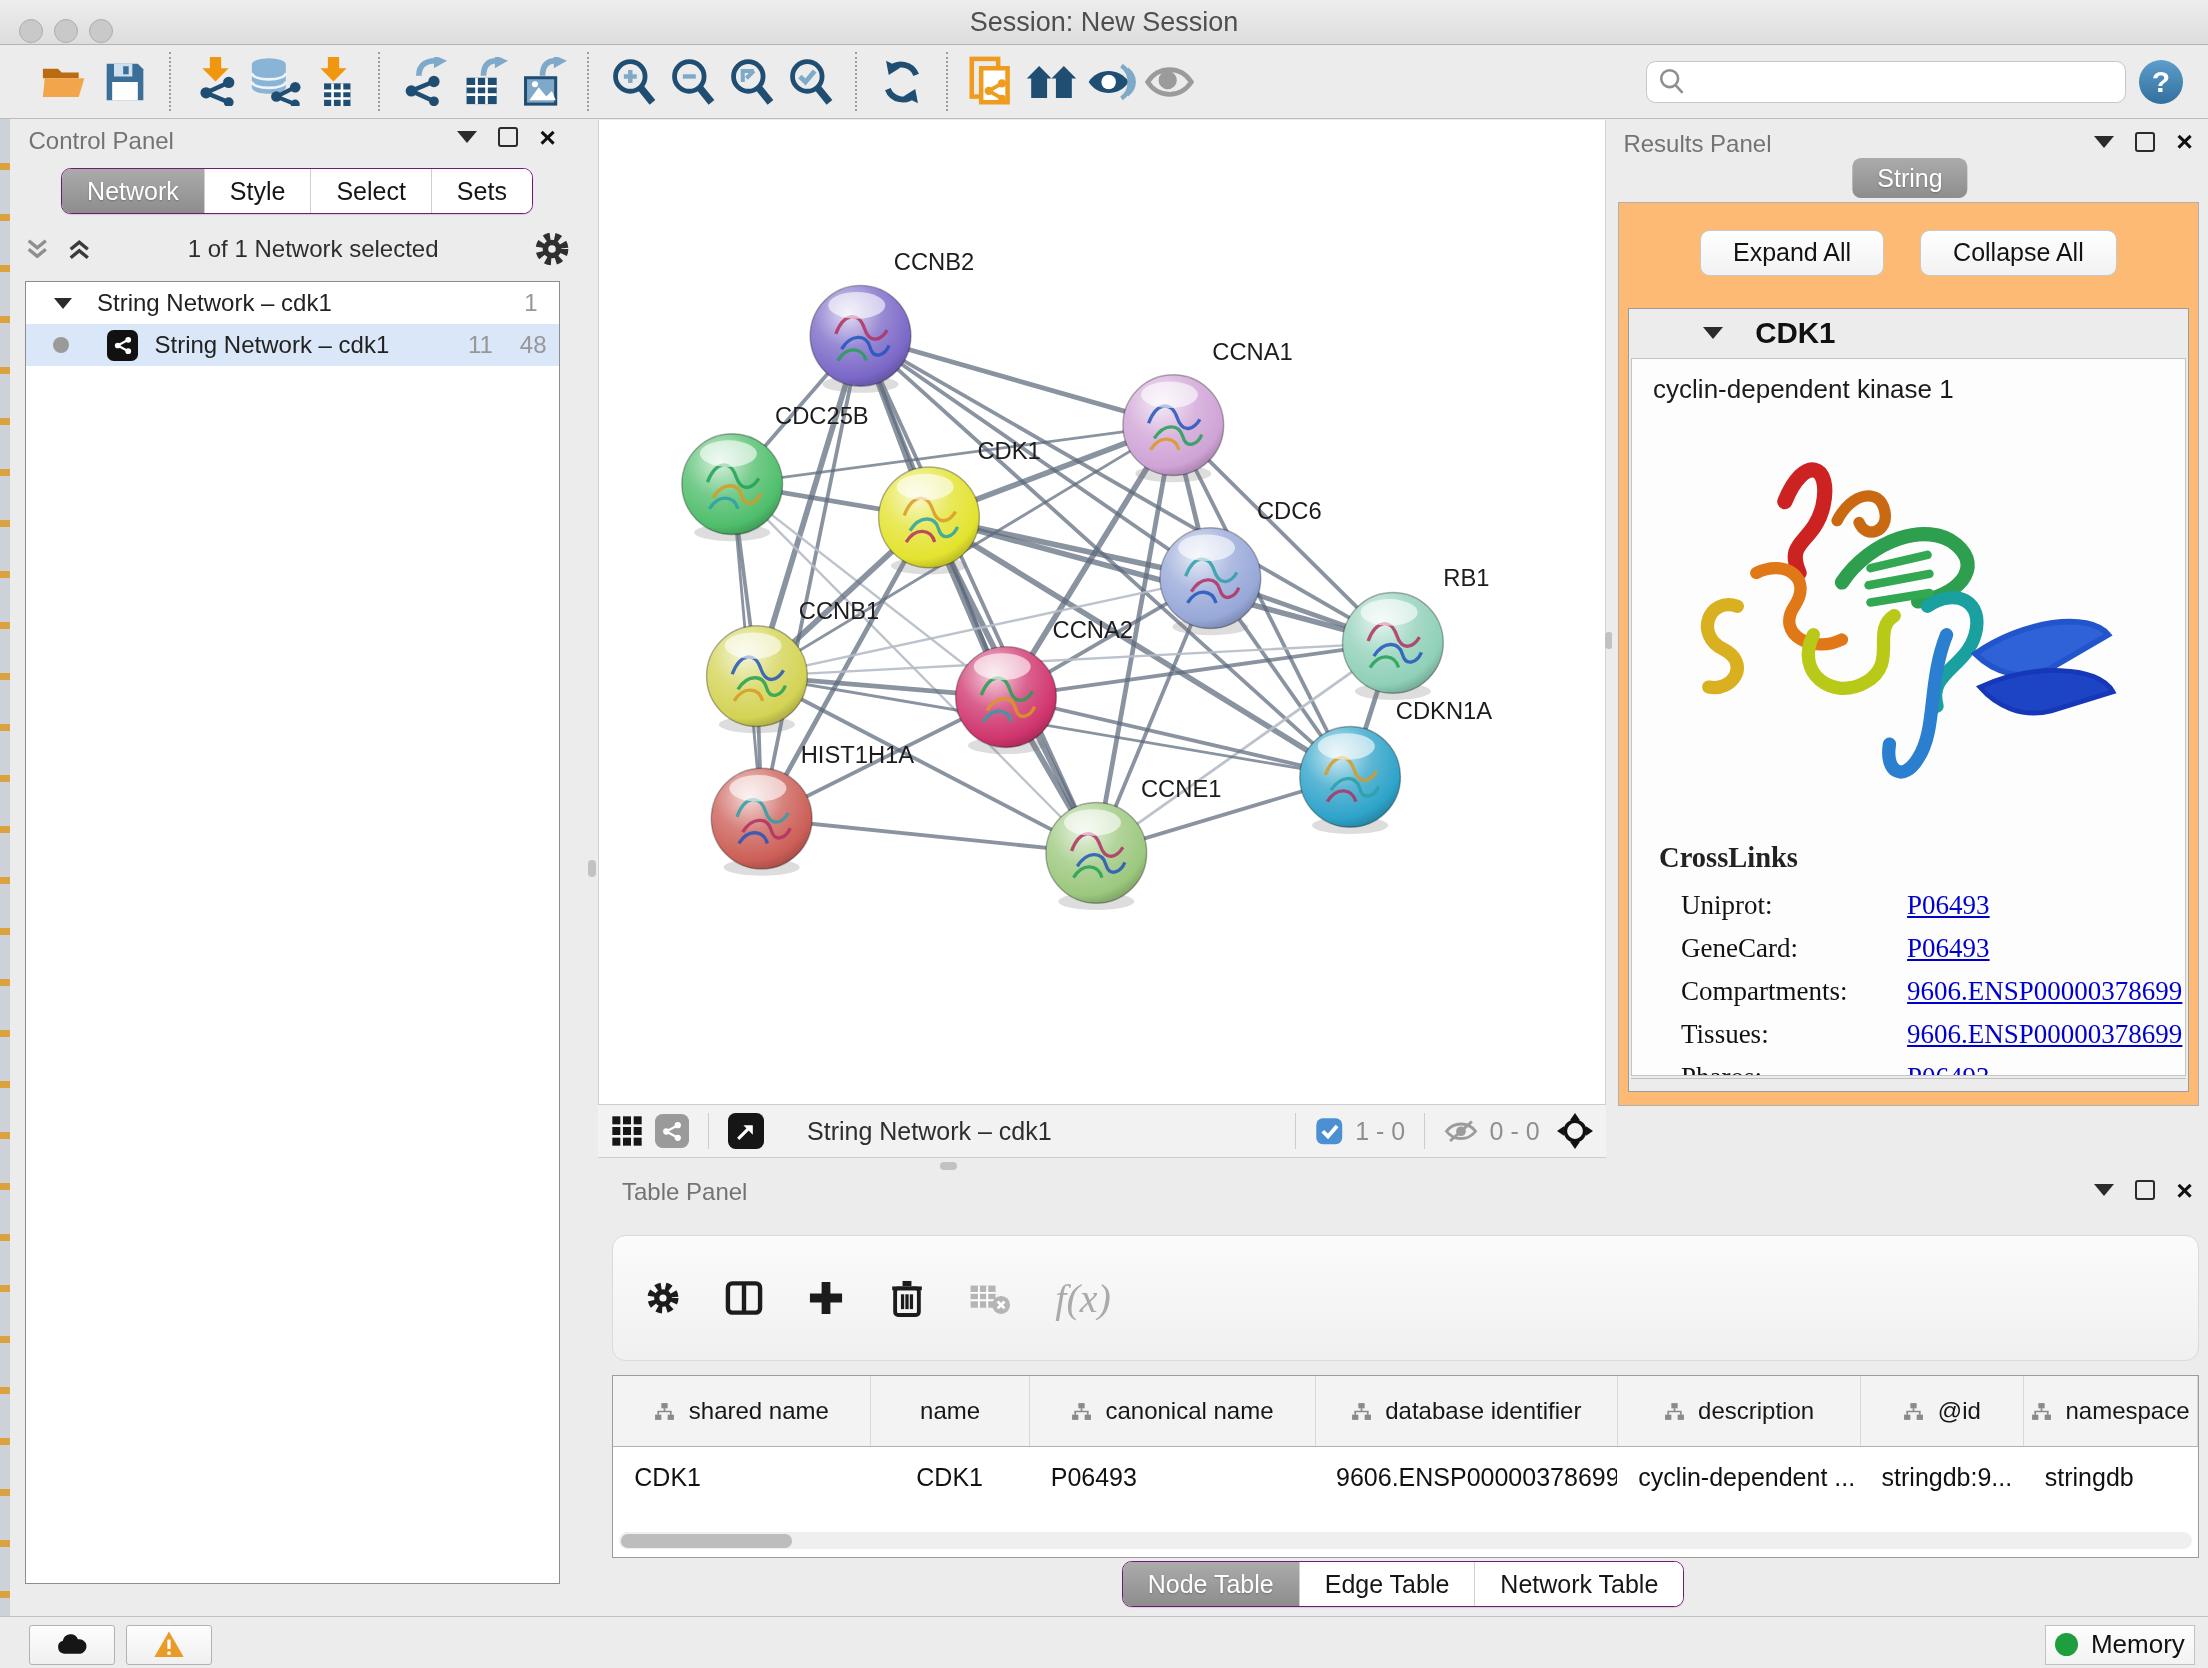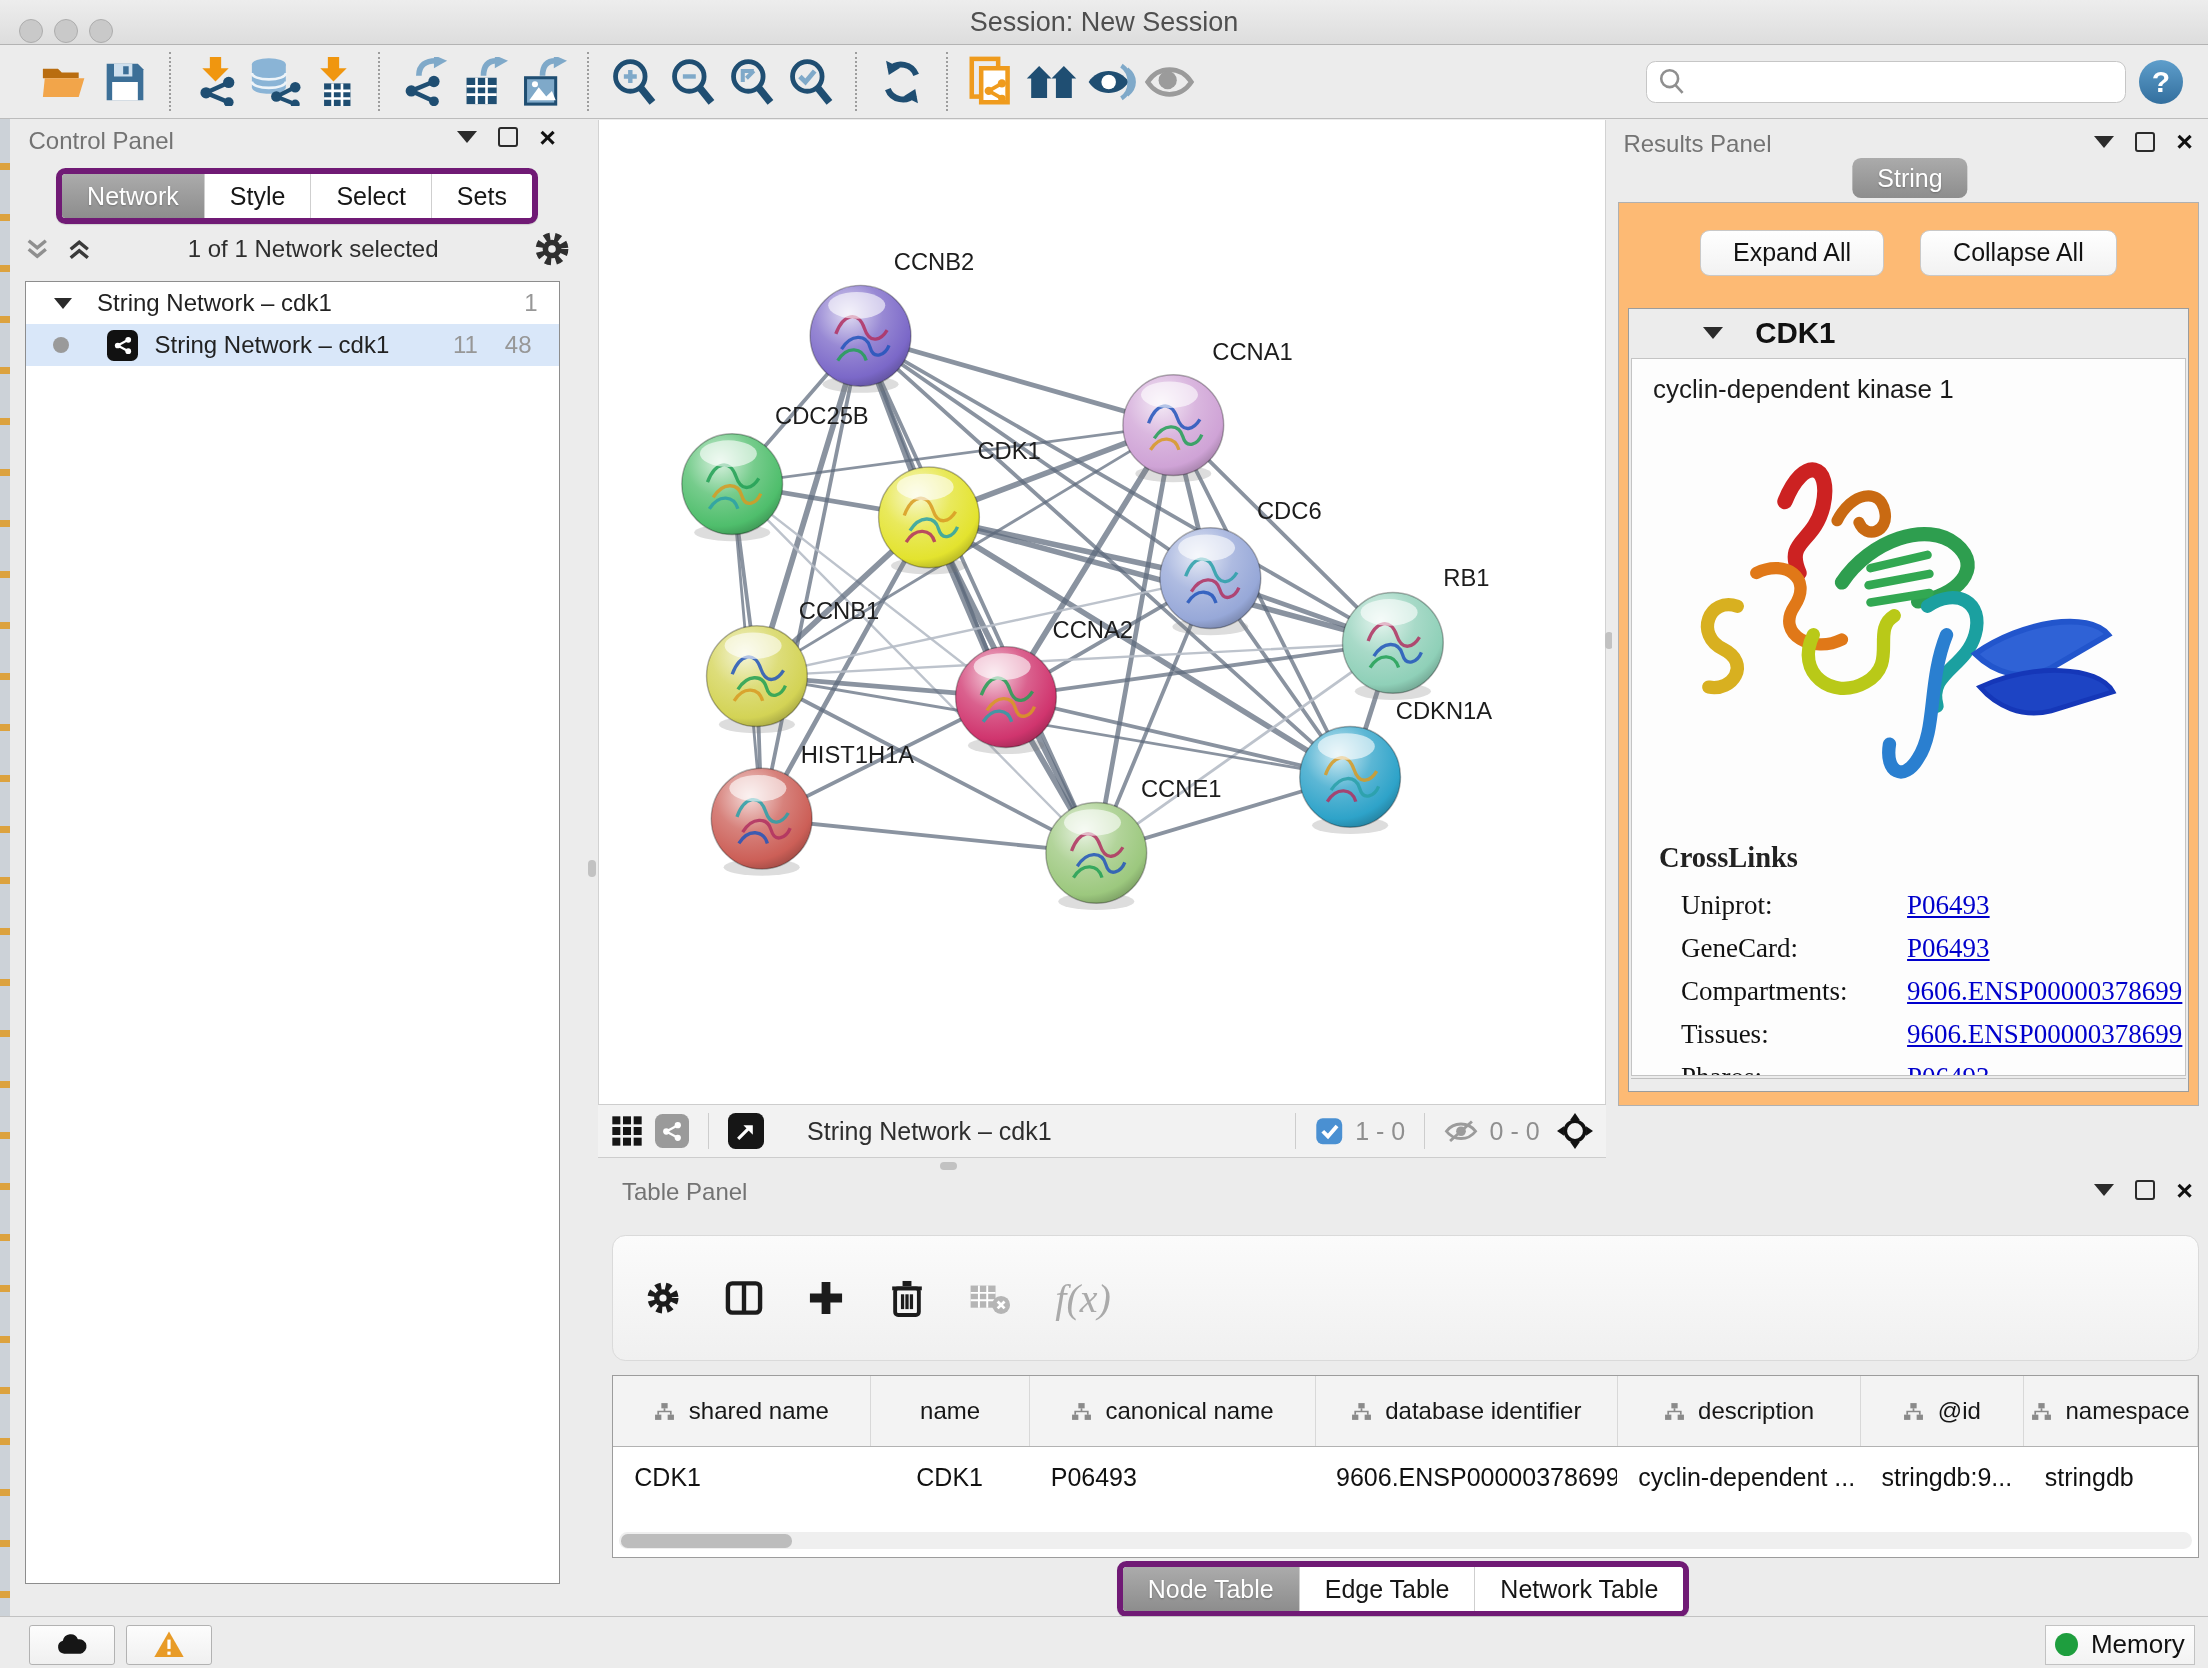--- a/index.html
+++ b/index.html
@@ -32,7 +32,7 @@
   .close-ico{font-size:28.5px;font-weight:bold;color:#111;line-height:21px;}
   .ptitle{font-size:24px;color:#737373;}
   
-  .seg-wrap{display:inline-flex;border:6px solid #701a75;border-radius:9.5px;overflow:hidden;
+  .seg-wrap{display:inline-flex;border:1px solid #701a75;border-radius:9.5px;overflow:hidden;
     background:#fff;box-shadow:0 1px 1px rgba(0,0,0,.12);}
   .seg{height:44px;line-height:44px;padding:0 25px;font-size:25px;background:#fff;color:#161616;
     border-right:1px solid #cfcfcf;}

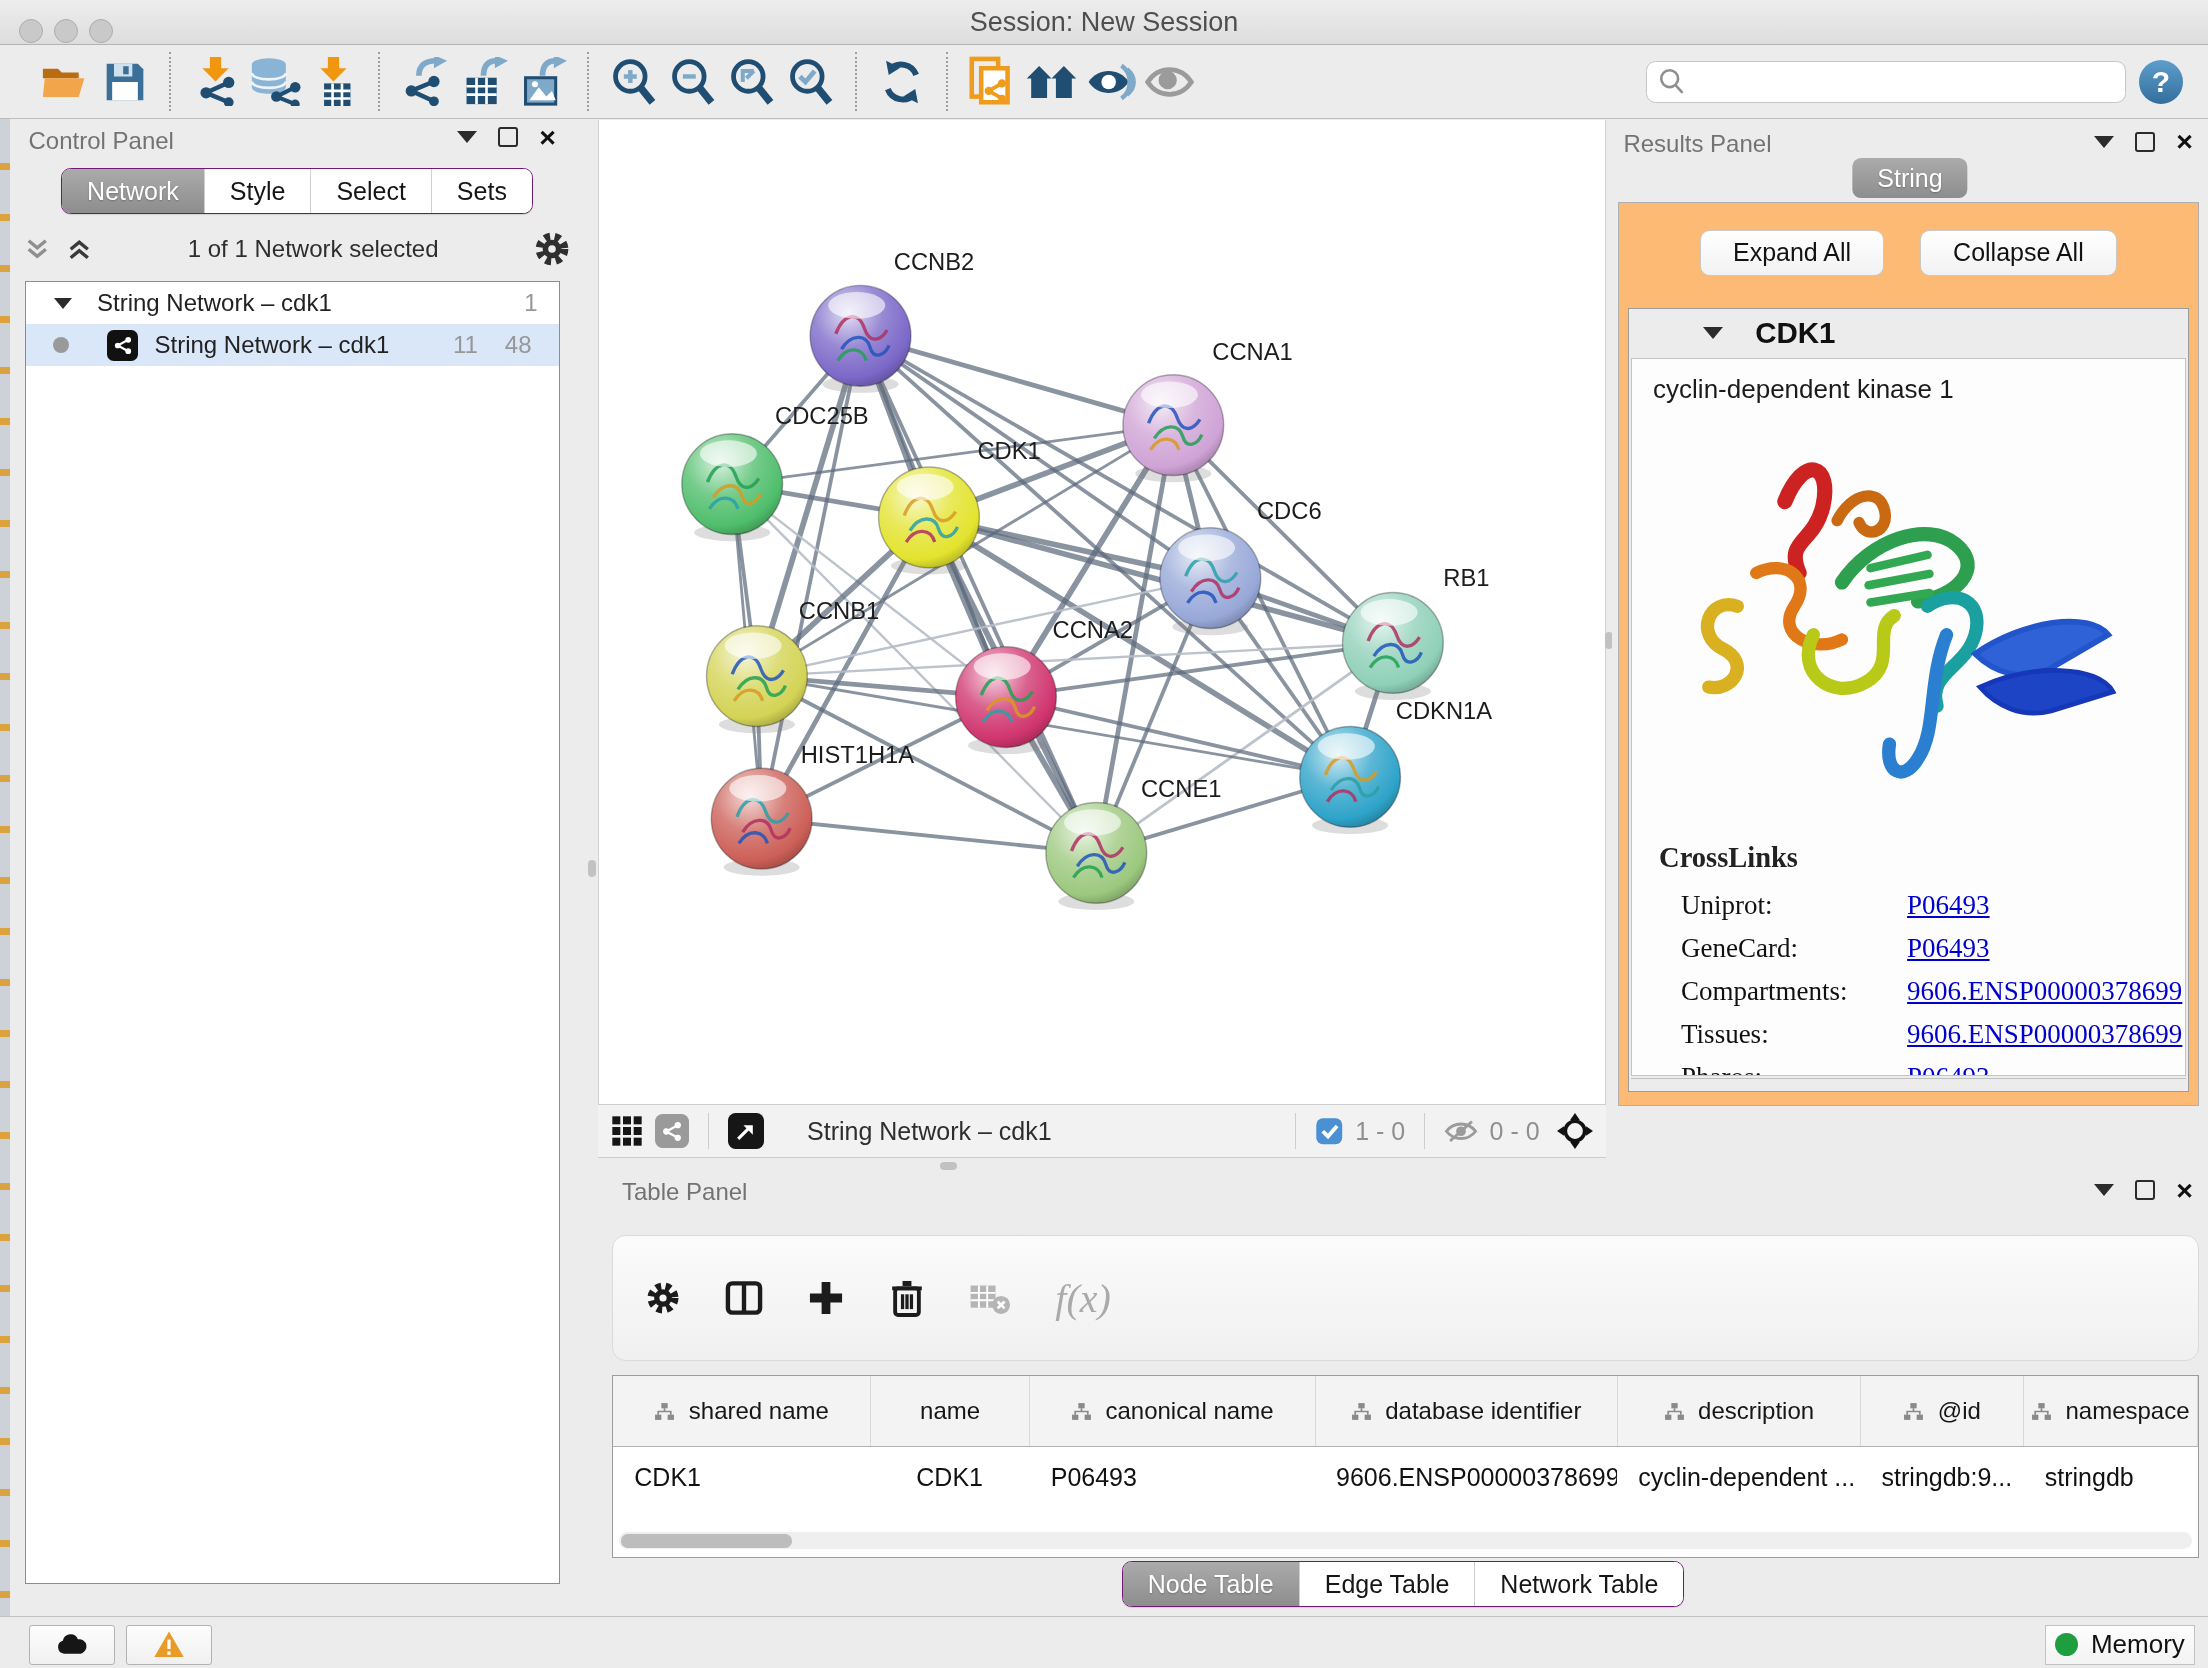--- a/index.html
+++ b/index.html
@@ -333,7 +333,7 @@
         </span>
         <span style="margin-left:17px">String Network – cdk1</span>
         <span class="count" style="margin-left:auto">11</span>
-        <span class="count" style="margin-left:27px;margin-right:27px">48</span>
+        <span class="count" style="margin-left:27px;margin-right:12px">48</span>
       </div>
     </div>
   </div>

